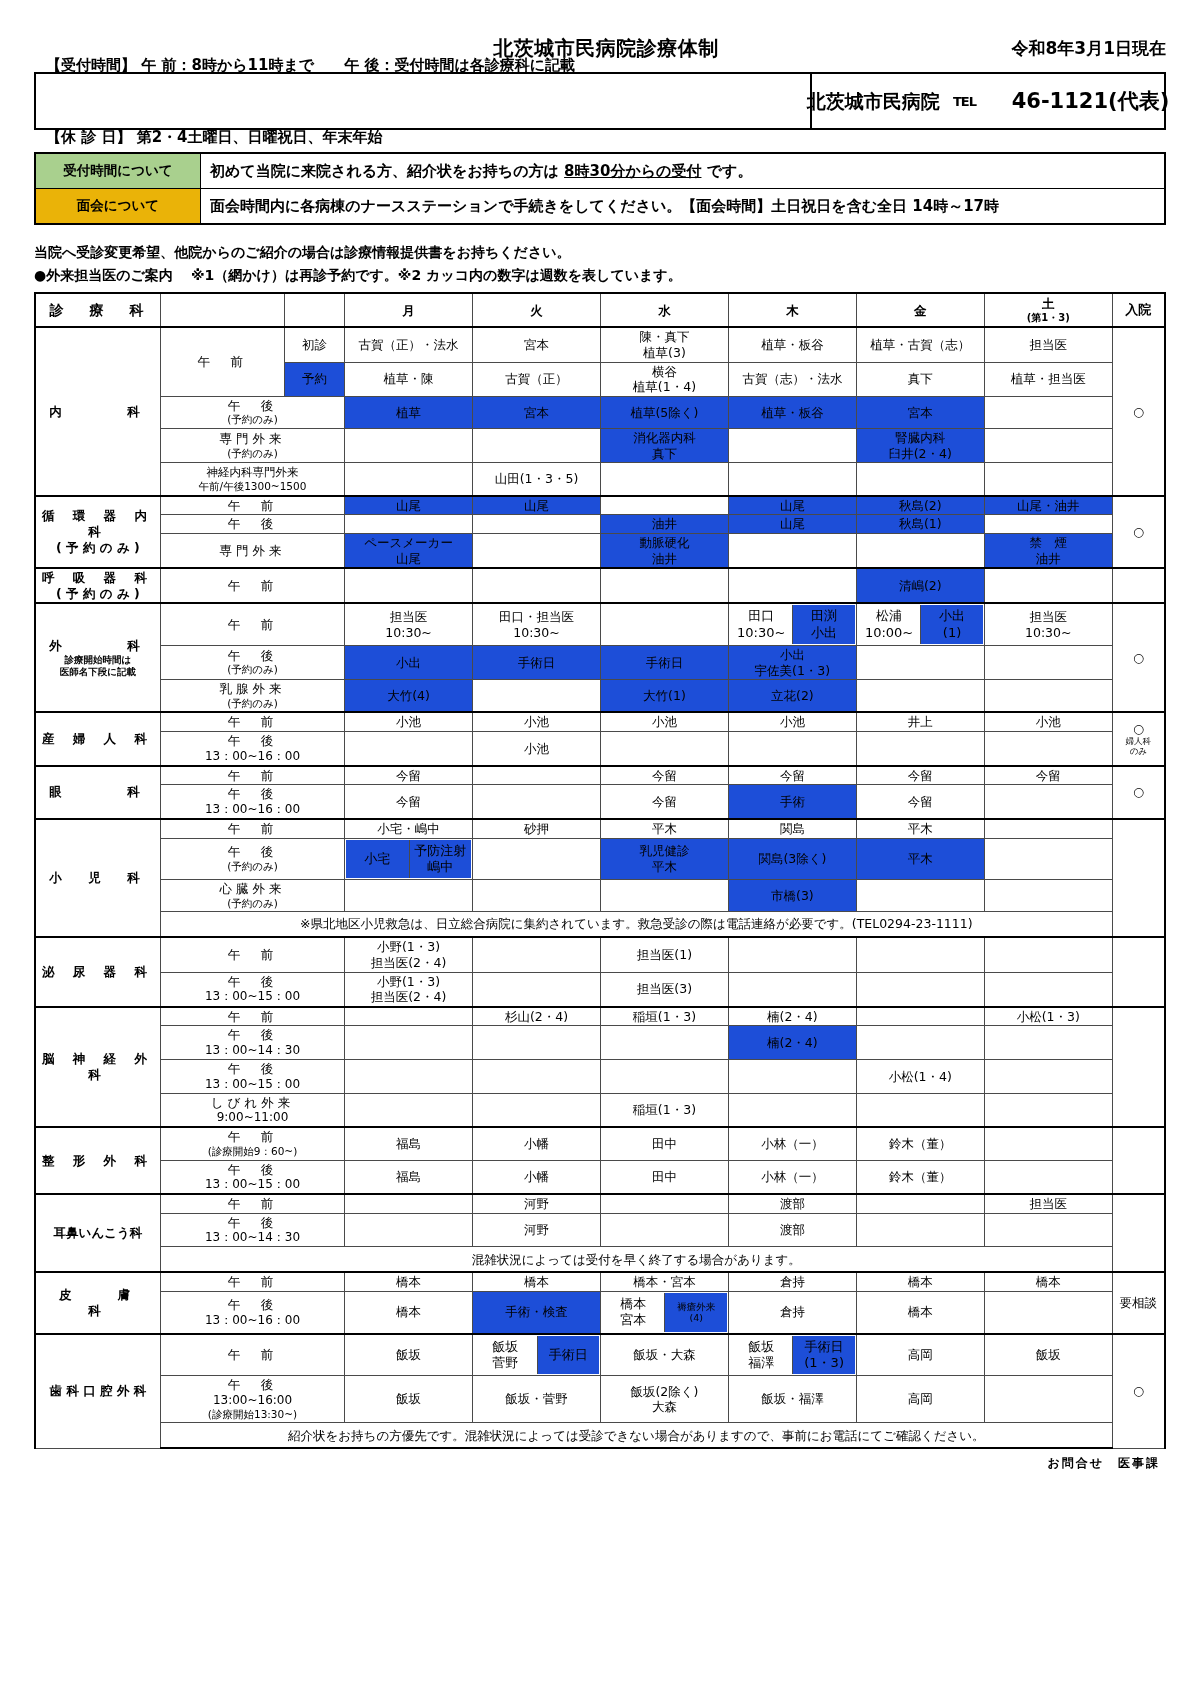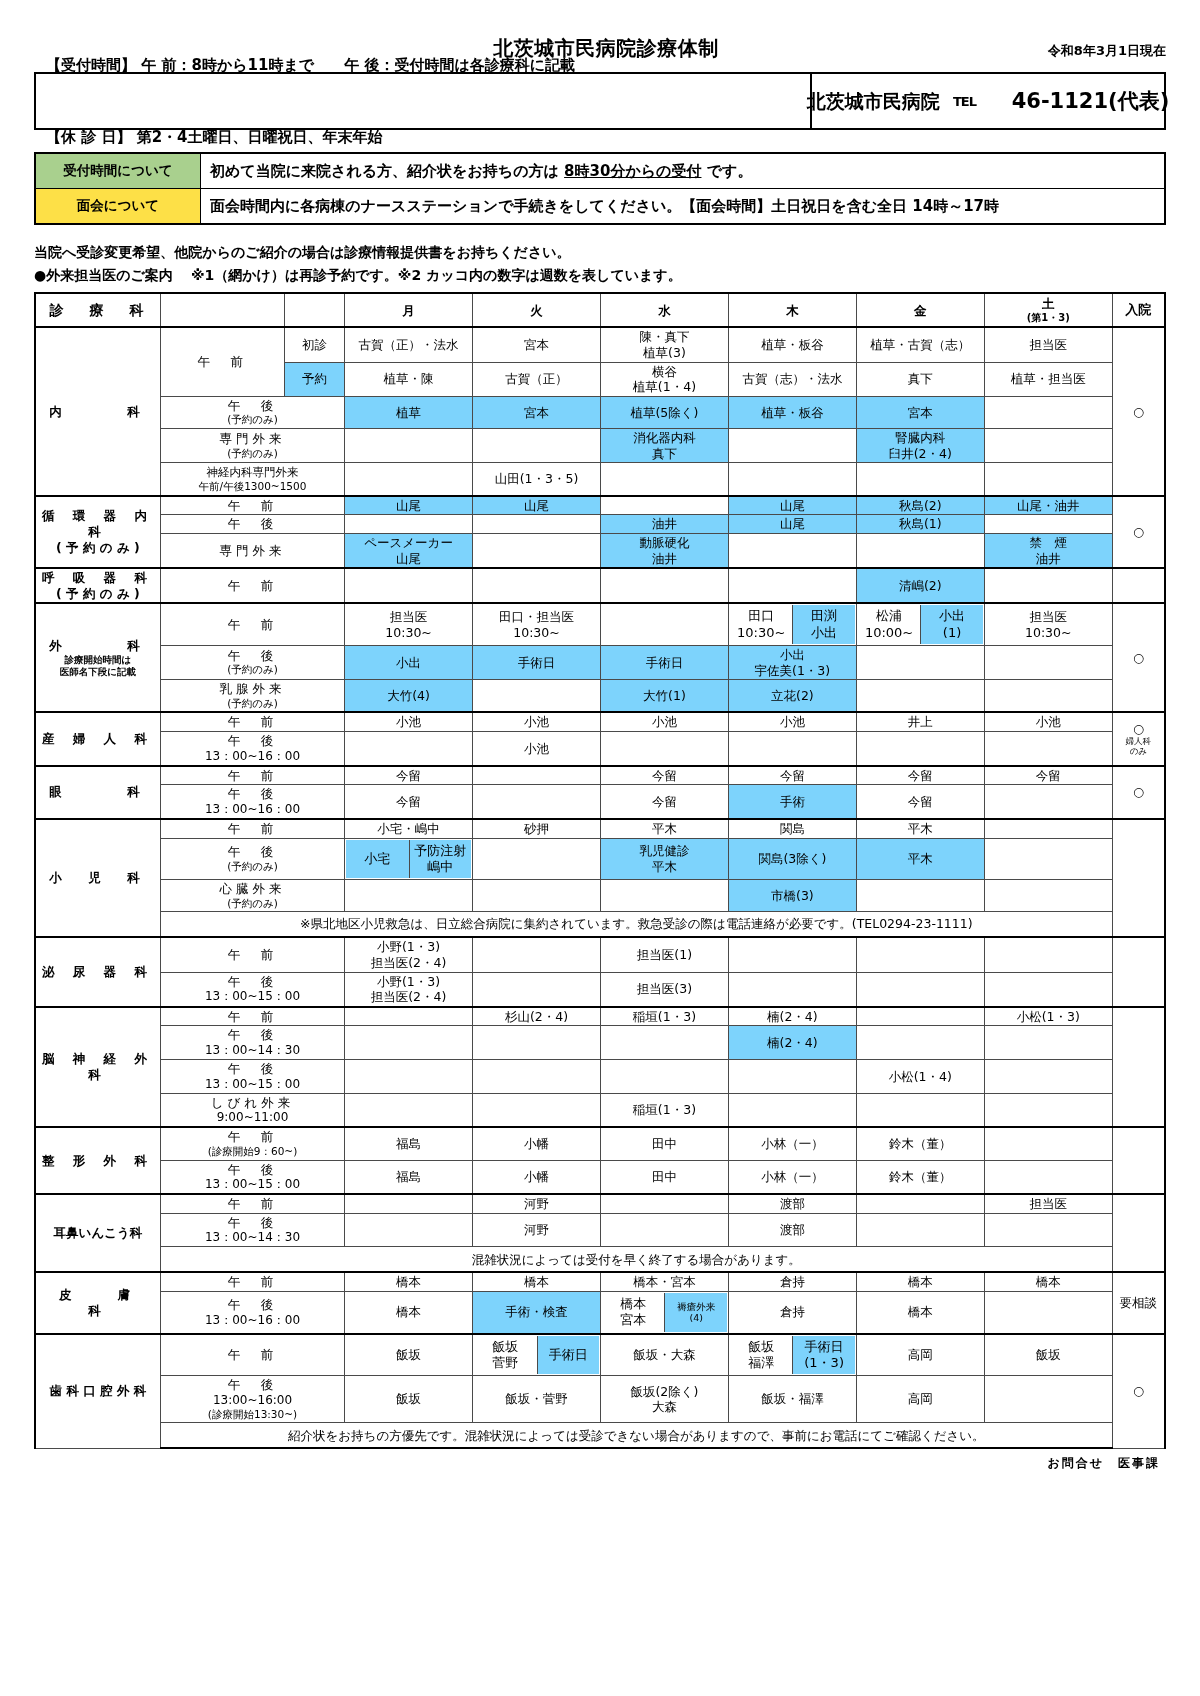--- a/index.html
+++ b/index.html
@@ -14,7 +14,7 @@
   
   .top-row{display:flex;align-items:flex-end;justify-content:center;position:relative;height:34px;}
   .doc-title{font-size:20px;font-weight:bold;letter-spacing:.5px;margin-left:12px;}
-  .doc-date{position:absolute;right:0;bottom:2px;font-size:13px;font-weight:bold;}
+  .doc-date{position:absolute;right:0;bottom:2px;font-size:17px;font-weight:bold;}
 
   .headbox{display:flex;border:2px solid #000;margin-top:10px;height:58px;box-sizing:border-box;}
   .headbox-left{flex:1 1 auto;padding:5px 10px 4px 10px;display:flex;flex-direction:column;justify-content:center;gap:48px;}

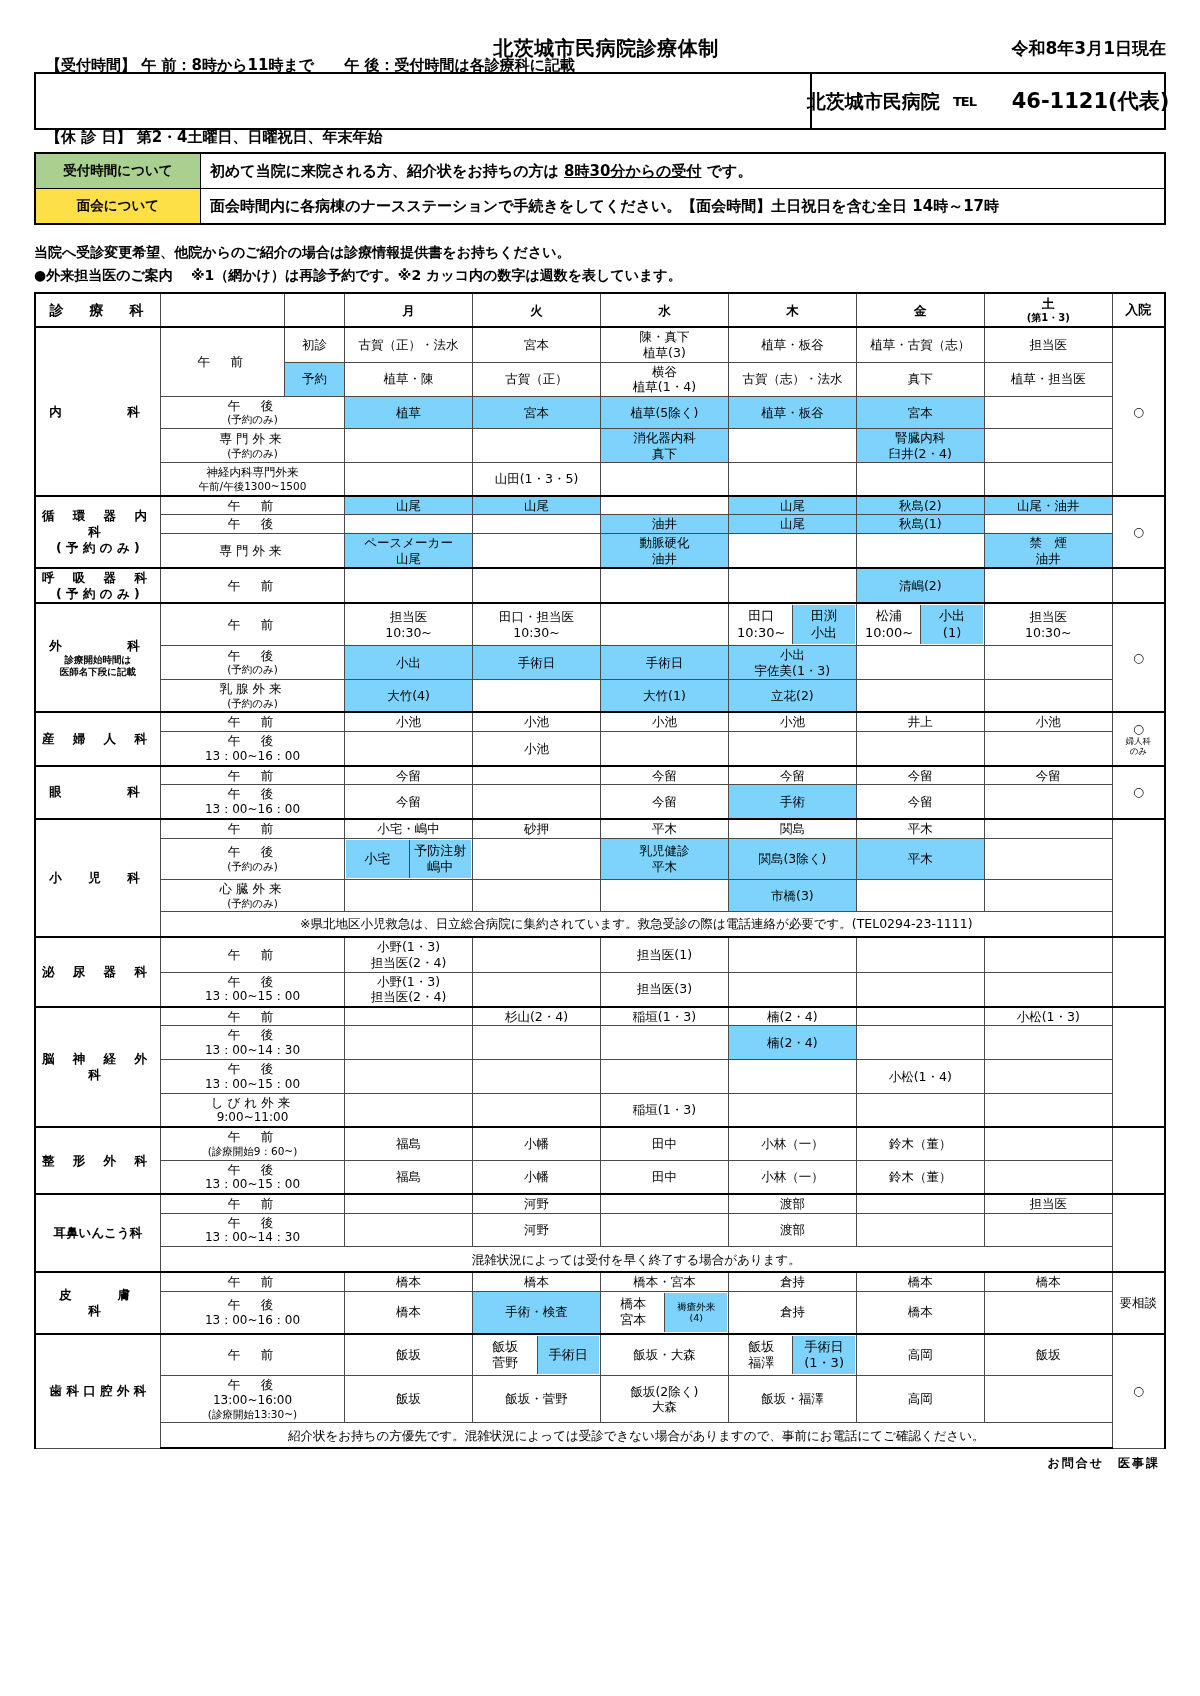--- a/index.html
+++ b/index.html
@@ -111,7 +111,7 @@
       <td class="nbody"><span class="big">初めて当院に来院される方、紹介状をお持ちの方は </span><span class="u">8時30分からの受付</span><span class="big"> です。</span></td>
     </tr>
     <tr>
-      <td class="nlabel" style="background:#fde047">面会について</td>
+      <td class="nlabel" style="background:#eab308">面会について</td>
       <td class="nbody"><span class="big">面会時間内に各病棟のナースステーションで手続きをしてください。【面会時間】土日祝日を含む全日 14時～17時</span></td>
     </tr>
   </tbody>

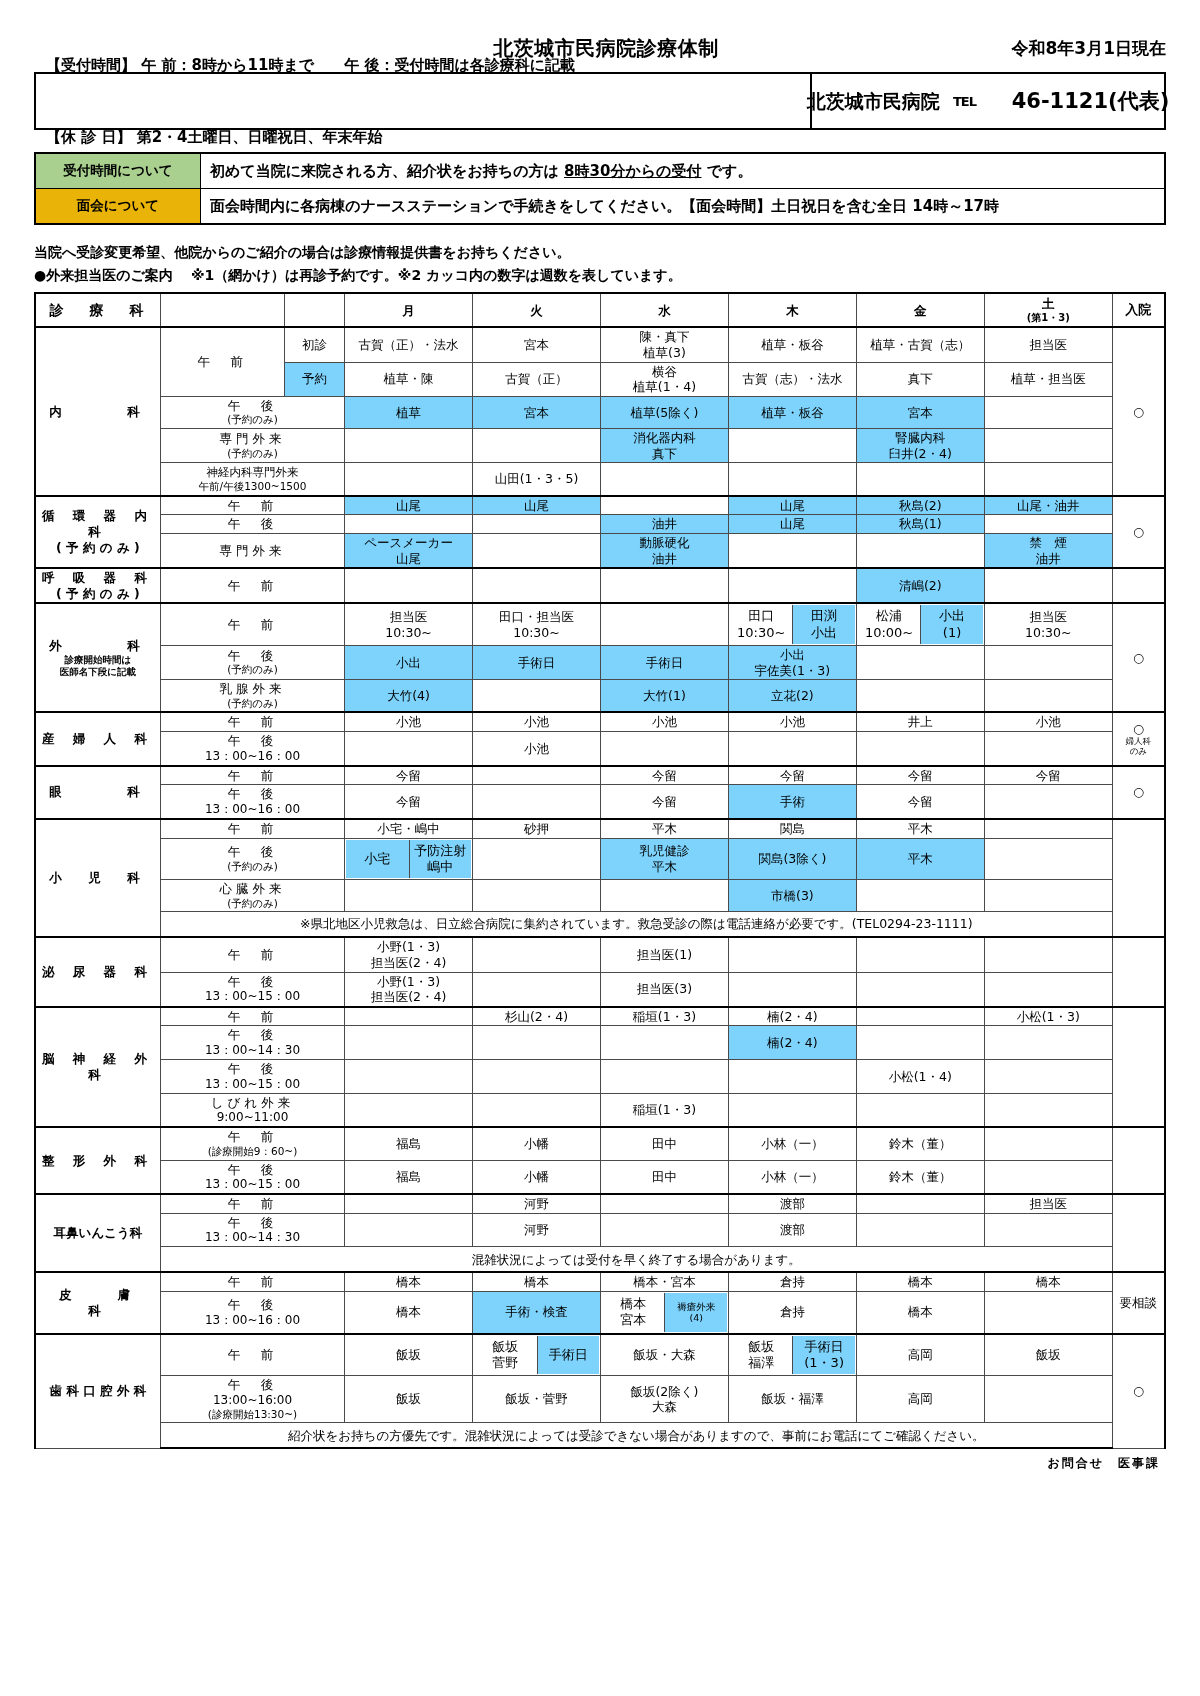--- a/index.html
+++ b/index.html
@@ -68,7 +68,7 @@
   .adm{font-size:15px;}
   .adm small{display:block;font-size:8.5px;line-height:1.15;letter-spacing:0;}
 
-  .sh{background:#7dd3fc;}
+  .sh{background:#1d4ed8;}
   .note-row td{text-align:left;font-size:11.5px;padding-left:6px;height:22px;font-weight:normal;}
 
   .split{display:flex;width:100%;height:100%;}

